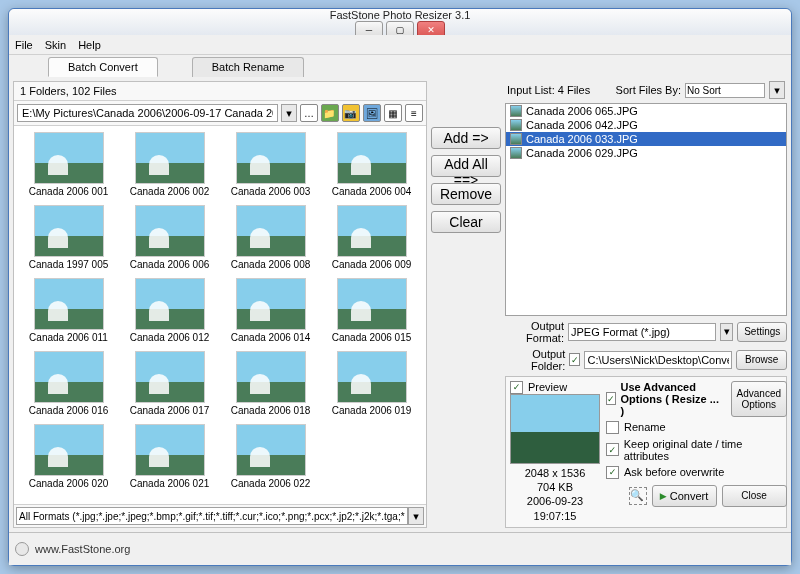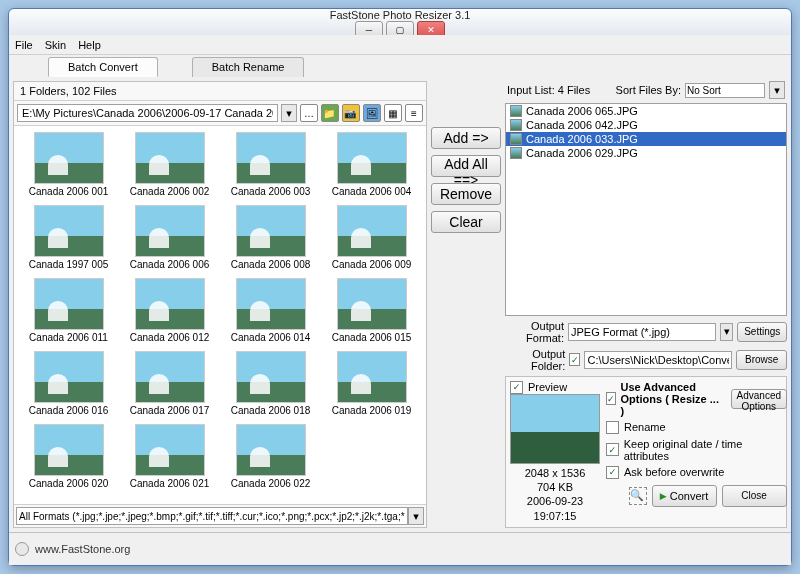--- a/index.html
+++ b/index.html
@@ -54,7 +54,7 @@
 .opts{flex:1;display:flex;flex-direction:column;gap:4px;}
 .optline{display:flex;align-items:center;gap:5px;}
 .bold{font-weight:bold;}
-.advbtn{width:100px;height:20px;border:1px solid #999;border-radius:3px;background:linear-gradient(#fafafa,#e0e0e0);cursor:pointer;font-size:10px;}
+.advbtn{width:100px;height:36px;border:1px solid #999;border-radius:3px;background:linear-gradient(#fafafa,#e0e0e0);cursor:pointer;font-size:10px;}
 .bottomrow{display:flex;justify-content:flex-end;gap:5px;margin-top:2px;align-items:center;}
 .magicon{width:18px;height:18px;border:1px dashed #888;cursor:pointer;display:flex;align-items:center;justify-content:center;font-size:11px;}
 .bigbtn{width:65px;height:22px;border:1px solid #999;border-radius:3px;background:linear-gradient(#fafafa,#e0e0e0);cursor:pointer;font-size:10px;display:flex;align-items:center;justify-content:center;gap:3px;}

